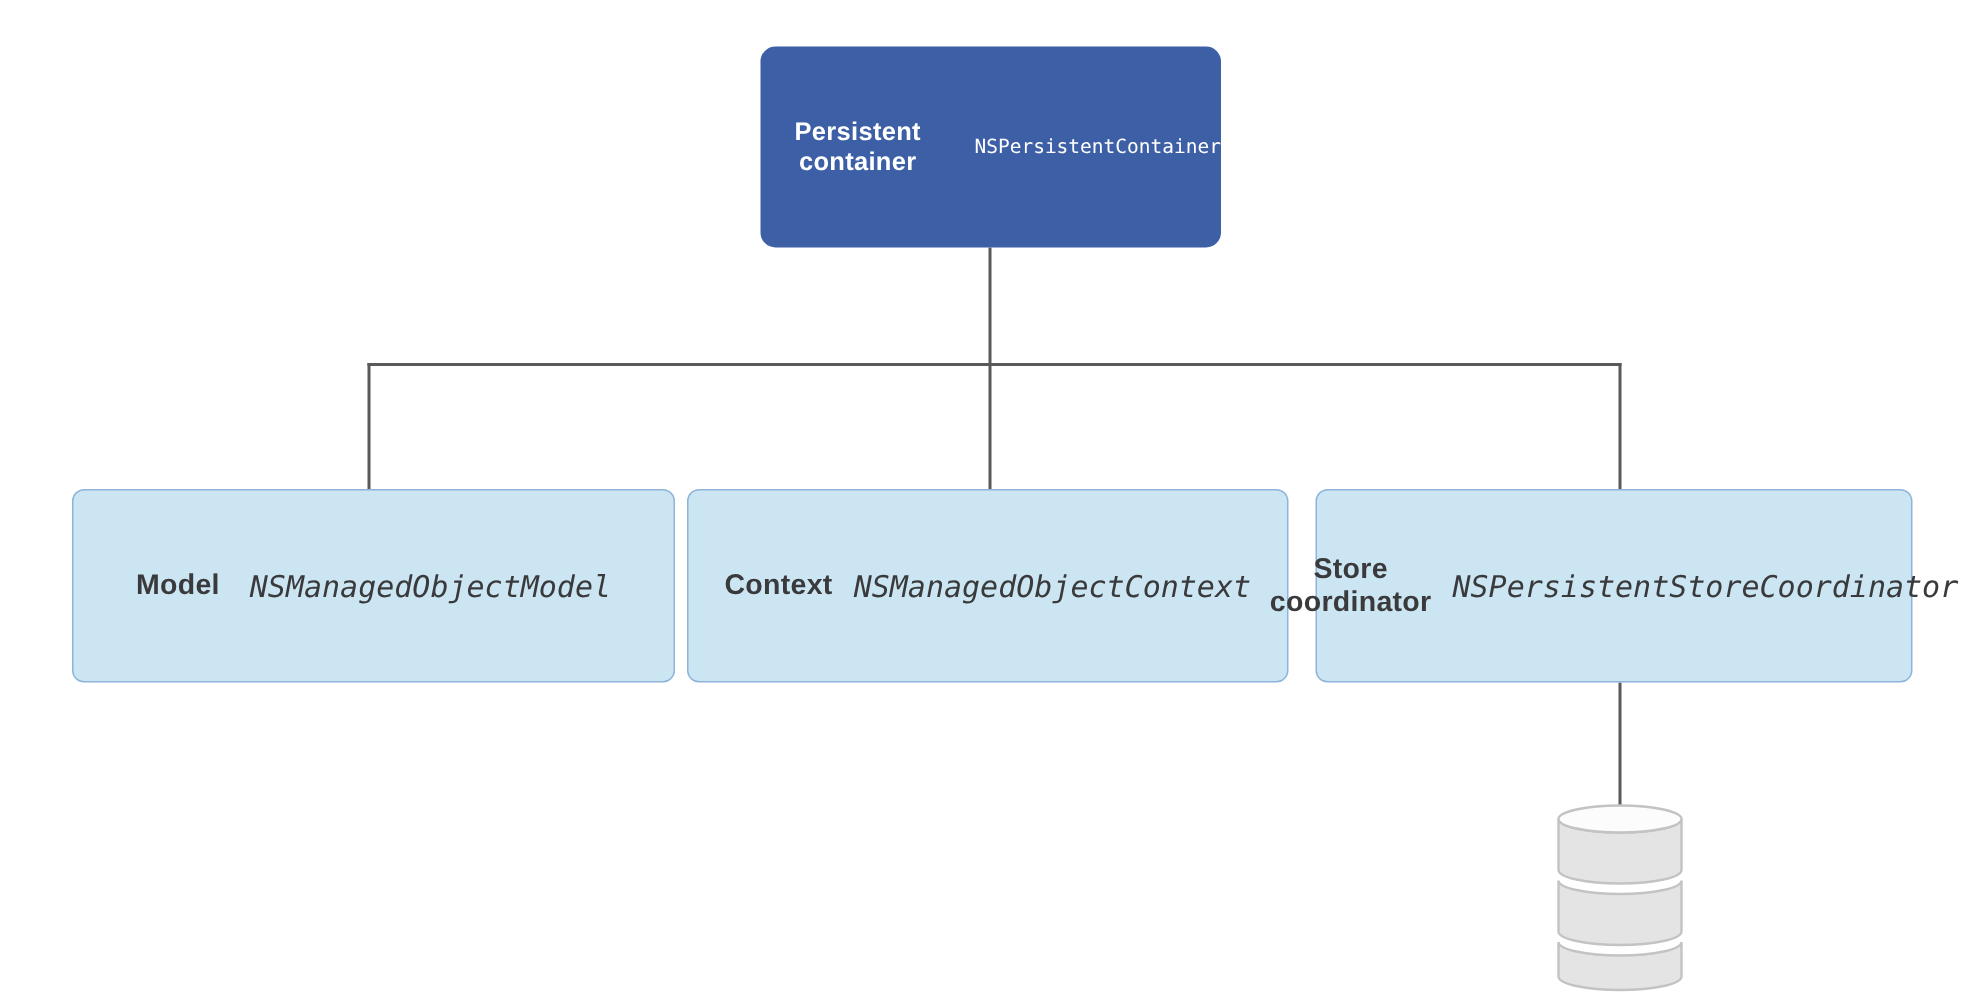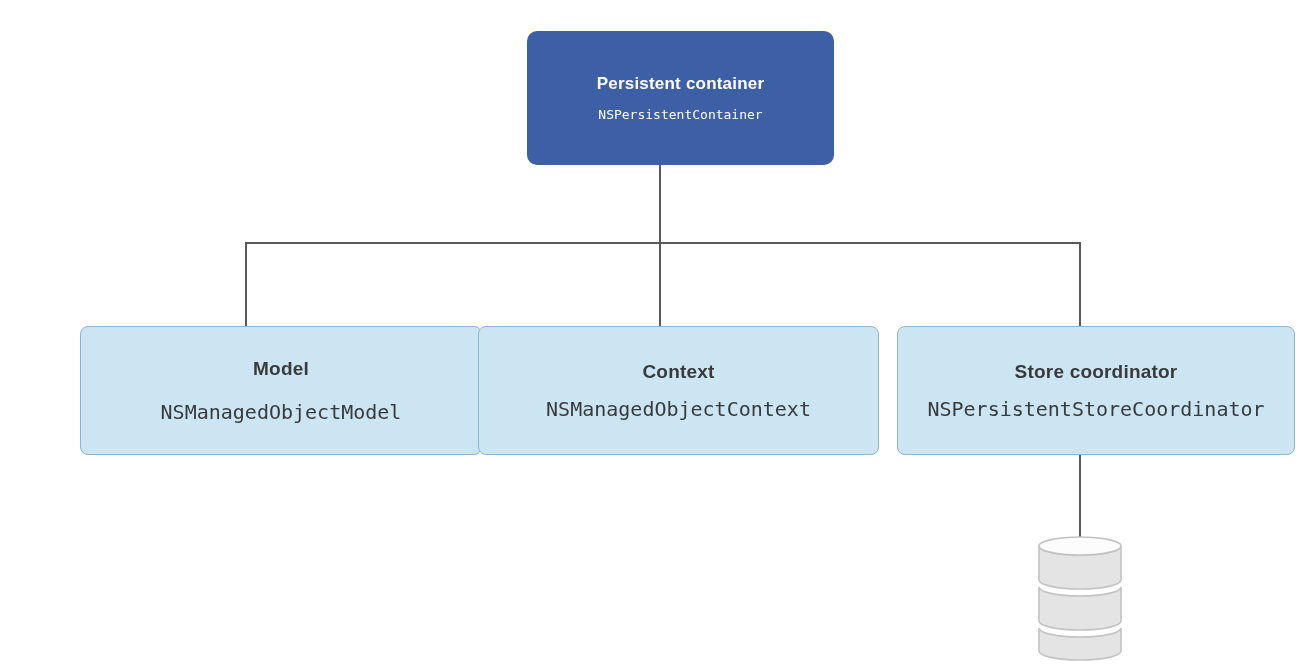--- a/index.html
+++ b/index.html
@@ -27,12 +27,11 @@
   .node {
     position: absolute;
     display: flex;
-    flex-direction: column;
+    flex-direction: row;
     align-items: center;
     justify-content: center;
     text-align: center;
     z-index: 2;
-    margin-left: 20px;
   }
   .node-root {
     left: 507px; top: 31px;

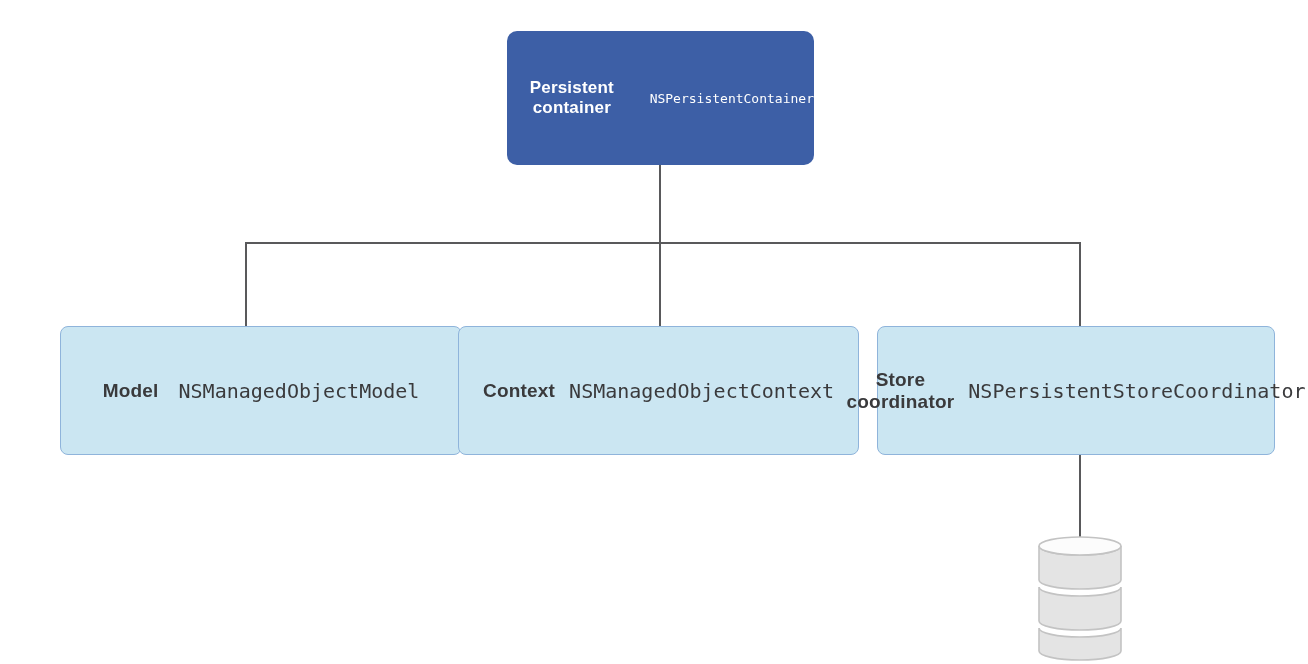--- a/index.html
+++ b/index.html
@@ -53,7 +53,7 @@
   }
   .node-child .node-title { font-size: 19px; font-weight: 700; letter-spacing: 0.2px; }
   .node-child .node-code  { font-family: "DejaVu Sans Mono", monospace; font-size: 20px; }
-  .node-model   { left: 60px;  width: 402px; gap: 20px; }
+  .node-model   { left: 48px;  width: 402px; gap: 20px; }
   .node-context { left: 458px; width: 401px; }
   .node-store   { left: 877px; width: 398px; }
   .connector { position: absolute; background: var(--connector); z-index: 1; }

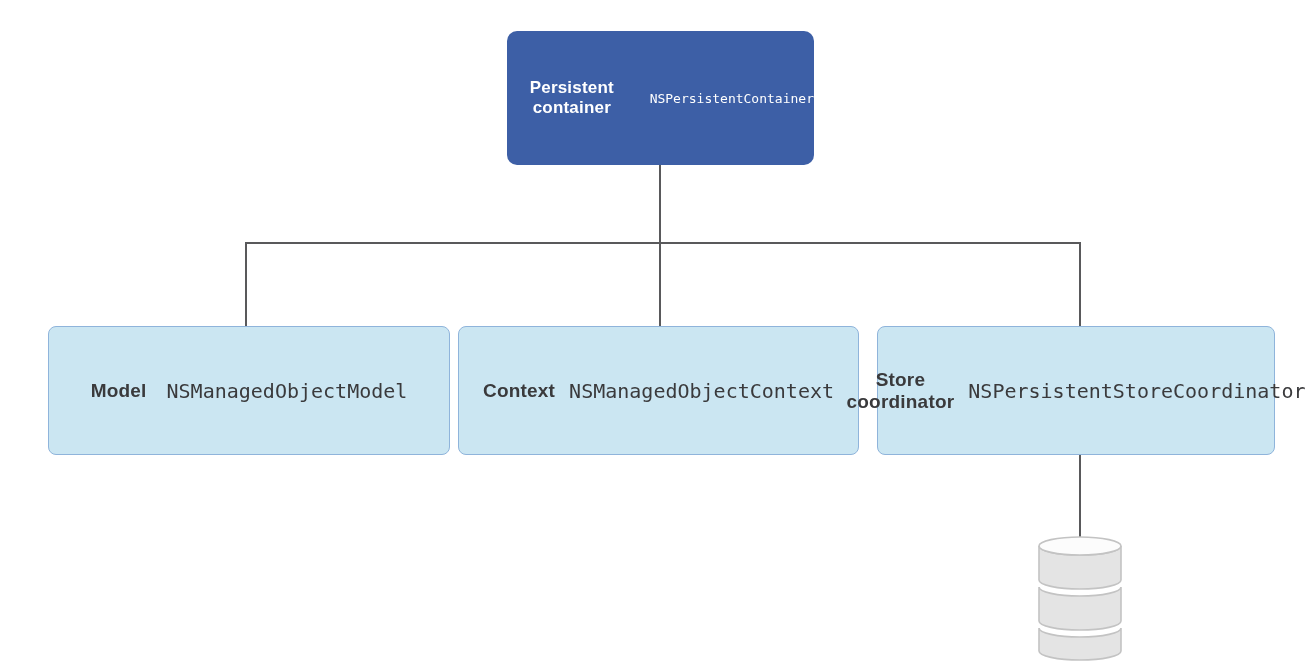--- a/index.html
+++ b/index.html
@@ -52,7 +52,7 @@
     gap: 14px;
   }
   .node-child .node-title { font-size: 19px; font-weight: 700; letter-spacing: 0.2px; }
-  .node-child .node-code  { font-family: "DejaVu Sans Mono", monospace; font-size: 20px; }
+  .node-child .node-code  { font-family: "DejaVu Sans Mono", monospace; font-size: 20px; font-style: italic; }
   .node-model   { left: 48px;  width: 402px; gap: 20px; }
   .node-context { left: 458px; width: 401px; }
   .node-store   { left: 877px; width: 398px; }

